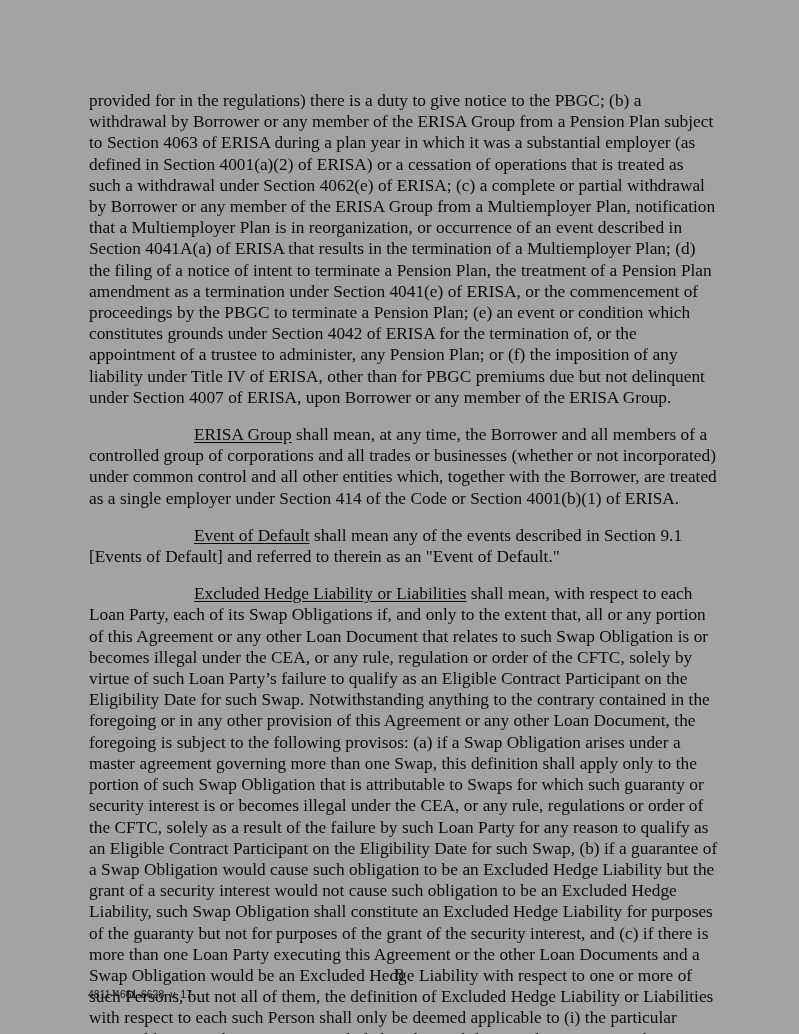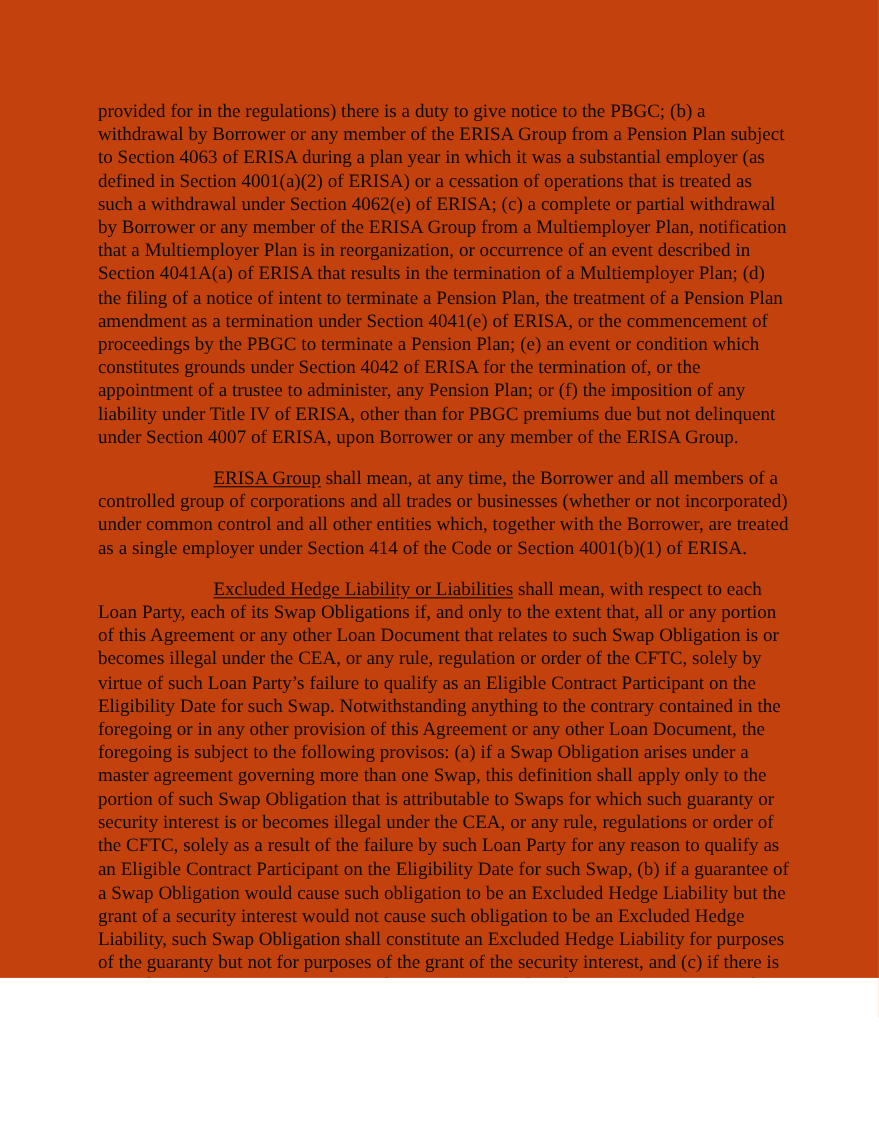--- a/index.html
+++ b/index.html
@@ -17,9 +17,9 @@
   .page {
     position: relative;
     width: 799px;
-    height: 889px;
+    height: 1034px;
     margin: 0 auto;
-    background: #c2410c;
+    background: #a3a3a3;
     overflow: hidden;
     box-sizing: border-box;
   }

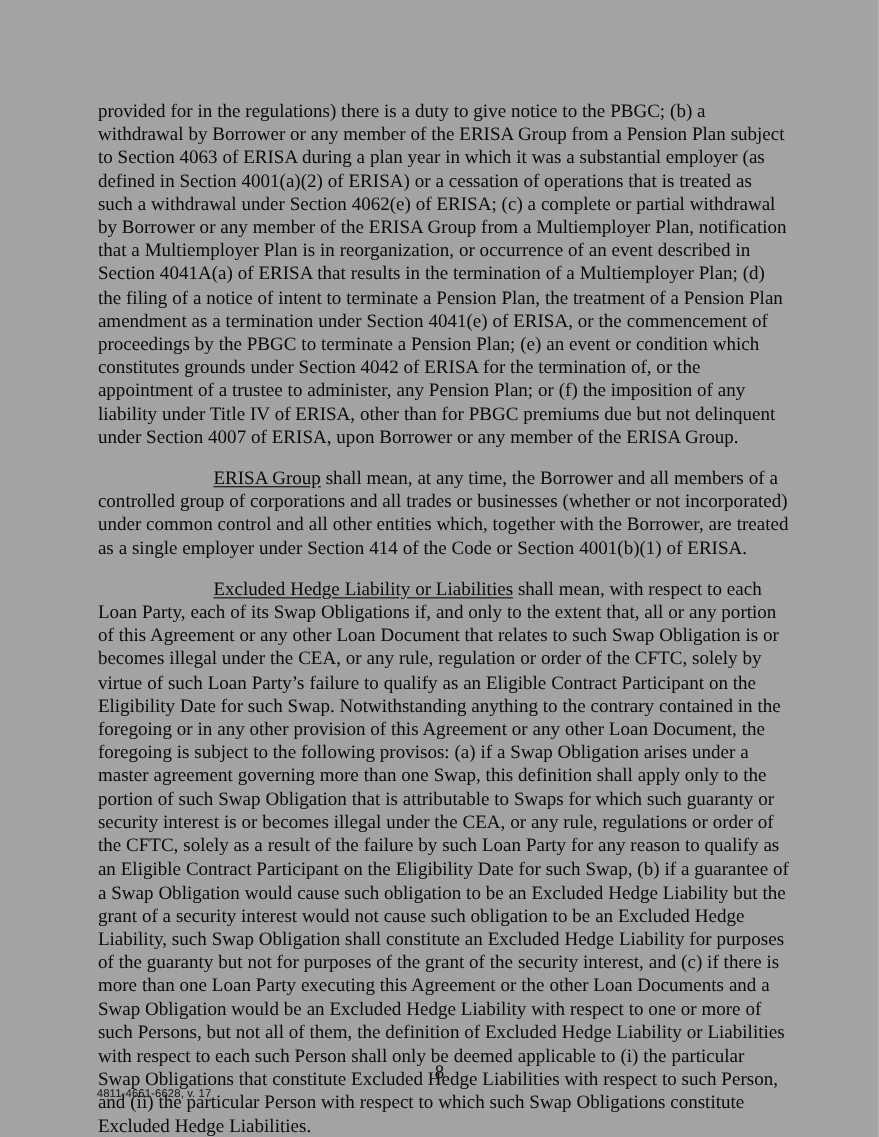--- a/index.html
+++ b/index.html
@@ -90,6 +90,7 @@
 
     <p class="para indent"><span class="term">ERISA Group</span><span> shall mean, at any time, the Borrower and all members of a controlled group of corporations and all trades or businesses (whether or not incorporated) under common control and all other entities which, together with the Borrower, are treated as a single employer under Section 414 of the Code or Section 4001(b)(1) of ERISA.</span></p>
 
+    <p class="para indent"><span class="term">Event of Default</span><span> shall mean any of the events described in Section 9.1 [Events of Default] and referred to therein as an "Event of Default."</span></p>
 
     <p class="para indent"><span class="term">Excluded Hedge Liability or Liabilities</span><span> shall mean, with respect to each Loan Party, each of its Swap Obligations if, and only to the extent that, all or any portion of this Agreement or any other Loan Document that relates to such Swap Obligation is or becomes illegal under the CEA, or any rule, regulation or order of the CFTC, solely by virtue of such Loan Party’s failure to qualify as an Eligible Contract Participant on the Eligibility Date for such Swap. Notwithstanding anything to the contrary contained in the foregoing or in any other provision of this Agreement or any other Loan Document, the foregoing is subject to the following provisos: (a) if a Swap Obligation arises under a master agreement governing more than one Swap, this definition shall apply only to the portion of such Swap Obligation that is attributable to Swaps for which such guaranty or security interest is or becomes illegal under the CEA, or any rule, regulations or order of the CFTC, solely as a result of the failure by such Loan Party for any reason to qualify as an Eligible Contract Participant on the Eligibility Date for such Swap, (b) if a guarantee of a Swap Obligation would cause such obligation to be an Excluded Hedge Liability but the grant of a security interest would not cause such obligation to be an Excluded Hedge Liability, such Swap Obligation shall constitute an Excluded Hedge Liability for purposes of the guaranty but not for purposes of the grant of the security interest, and (c) if there is more than one Loan Party executing this Agreement or the other Loan Documents and a Swap Obligation would be an Excluded Hedge Liability with respect to one or more of such Persons, but not all of them, the definition of Excluded Hedge Liability or Liabilities with respect to each such Person shall only be deemed applicable to (i) the particular Swap Obligations that constitute Excluded Hedge Liabilities with respect to such Person, and (ii) the particular Person with respect to which such Swap Obligations constitute Excluded Hedge Liabilities.</span></p>
 

